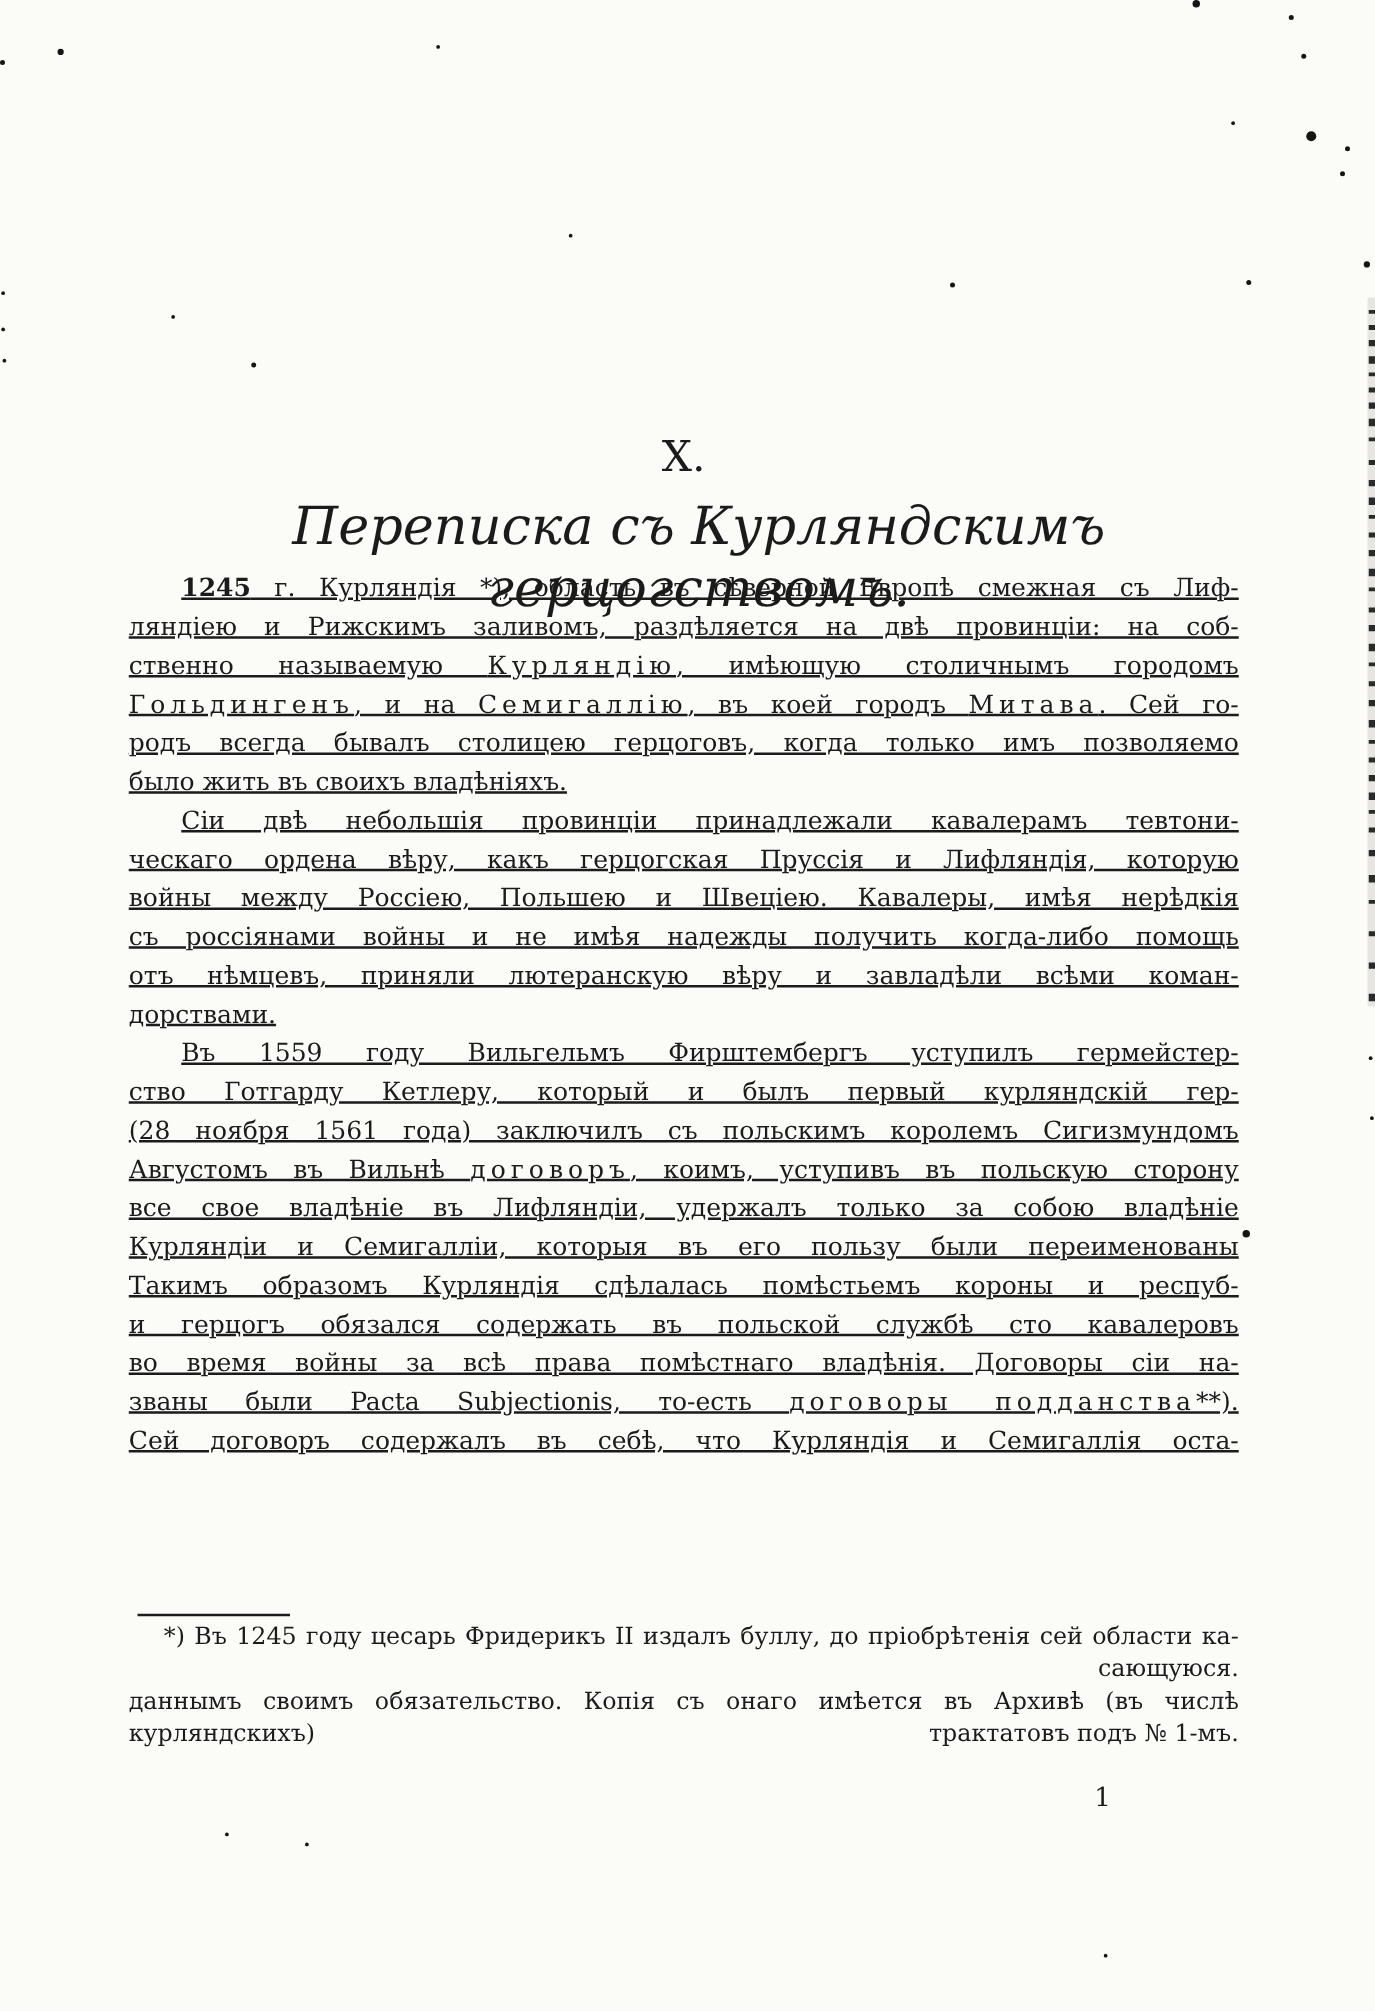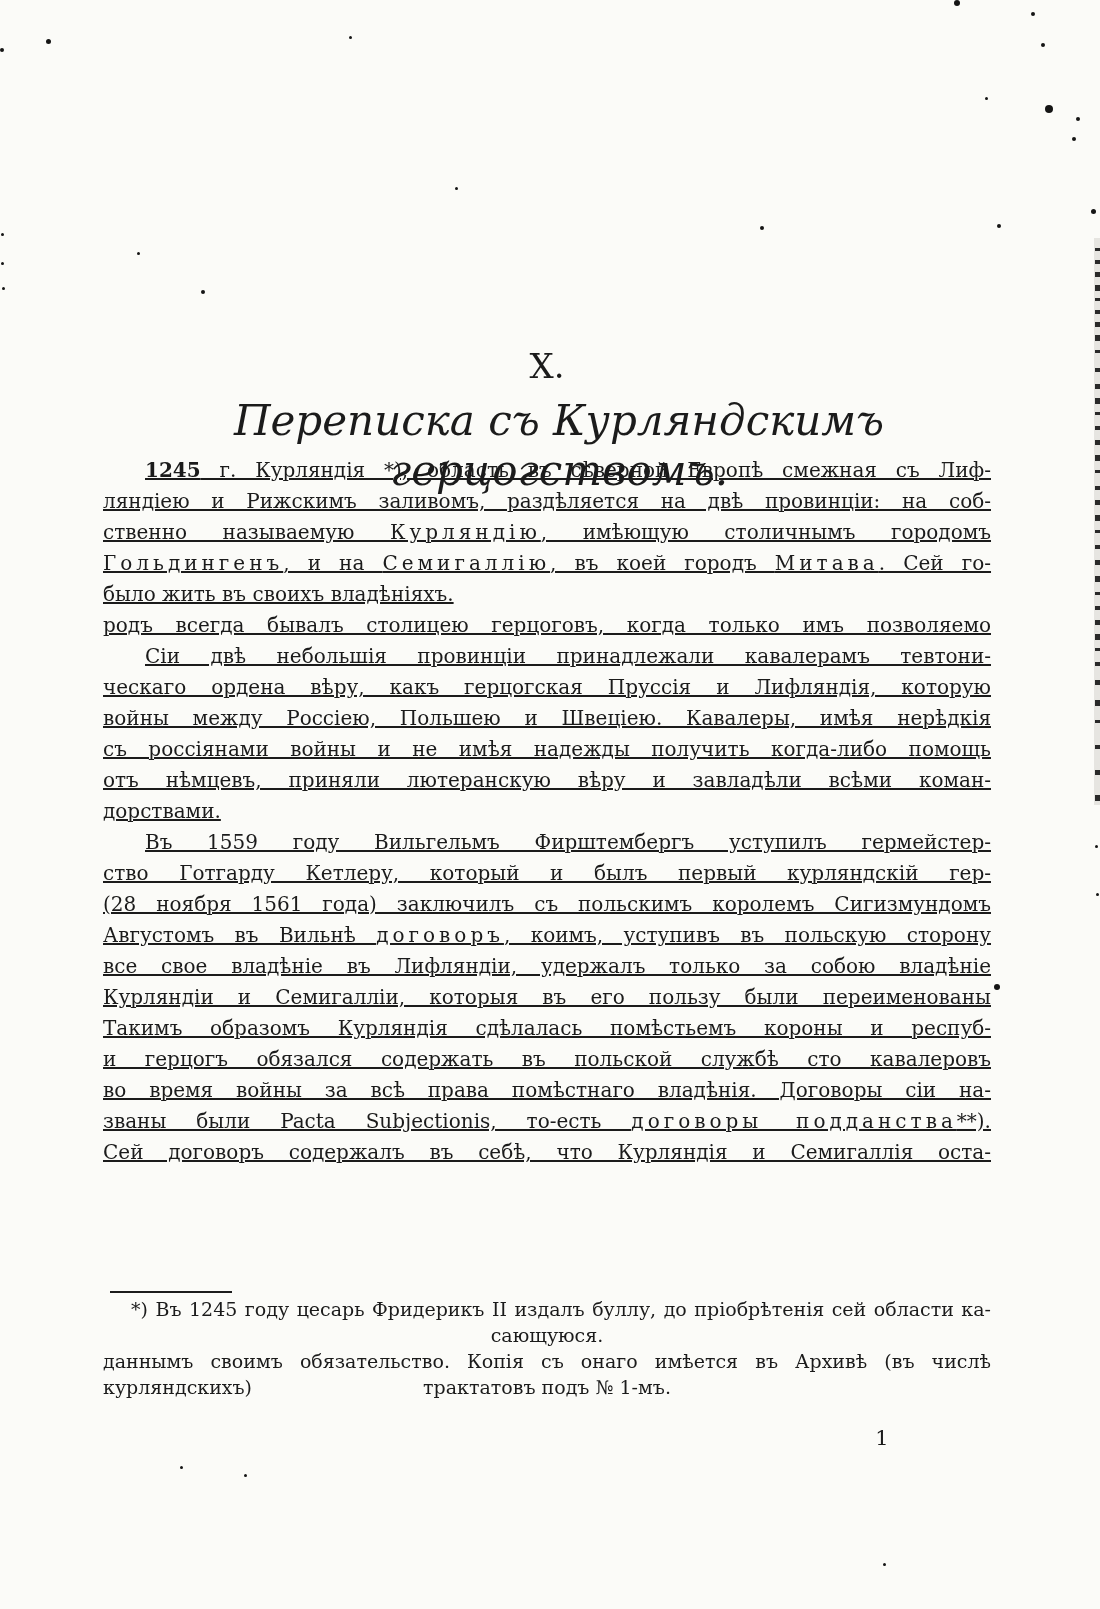--- a/index.html
+++ b/index.html
@@ -38,8 +38,8 @@
       <div class="line just"><span>ляндіею и Рижскимъ заливомъ, раздѣляется на двѣ провинціи: на соб-</span></div>
       <div class="line just"><span>ственно называемую </span><span class="sp">Курляндію</span><span>, имѣющую столичнымъ городомъ</span></div>
       <div class="line just"><span class="sp">Гольдингенъ</span><span>, и на </span><span class="sp">Семигаллію</span><span>, въ коей городъ </span><span class="sp">Митава</span><span>. Сей го-</span></div>
+      <div class="line just"><span>родъ всегда бывалъ столицею герцоговъ, когда только имъ позволяемо</span></div>
       <div class="line"><span>было жить въ своихъ владѣніяхъ.</span></div>
-      <div class="line just"><span>родъ всегда бывалъ столицею герцоговъ, когда только имъ позволяемо</span></div>
       <div class="line just ind"><span>Сіи двѣ небольшія провинціи принадлежали кавалерамъ тевтони-</span></div>
       <div class="line just"><span>ческаго ордена вѣру, какъ герцогская Пруссія и Лифляндія, которую</span></div>
       <div class="line just"><span>войны между Россіею, Польшею и Швеціею. Кавалеры, имѣя нерѣдкія</span></div>

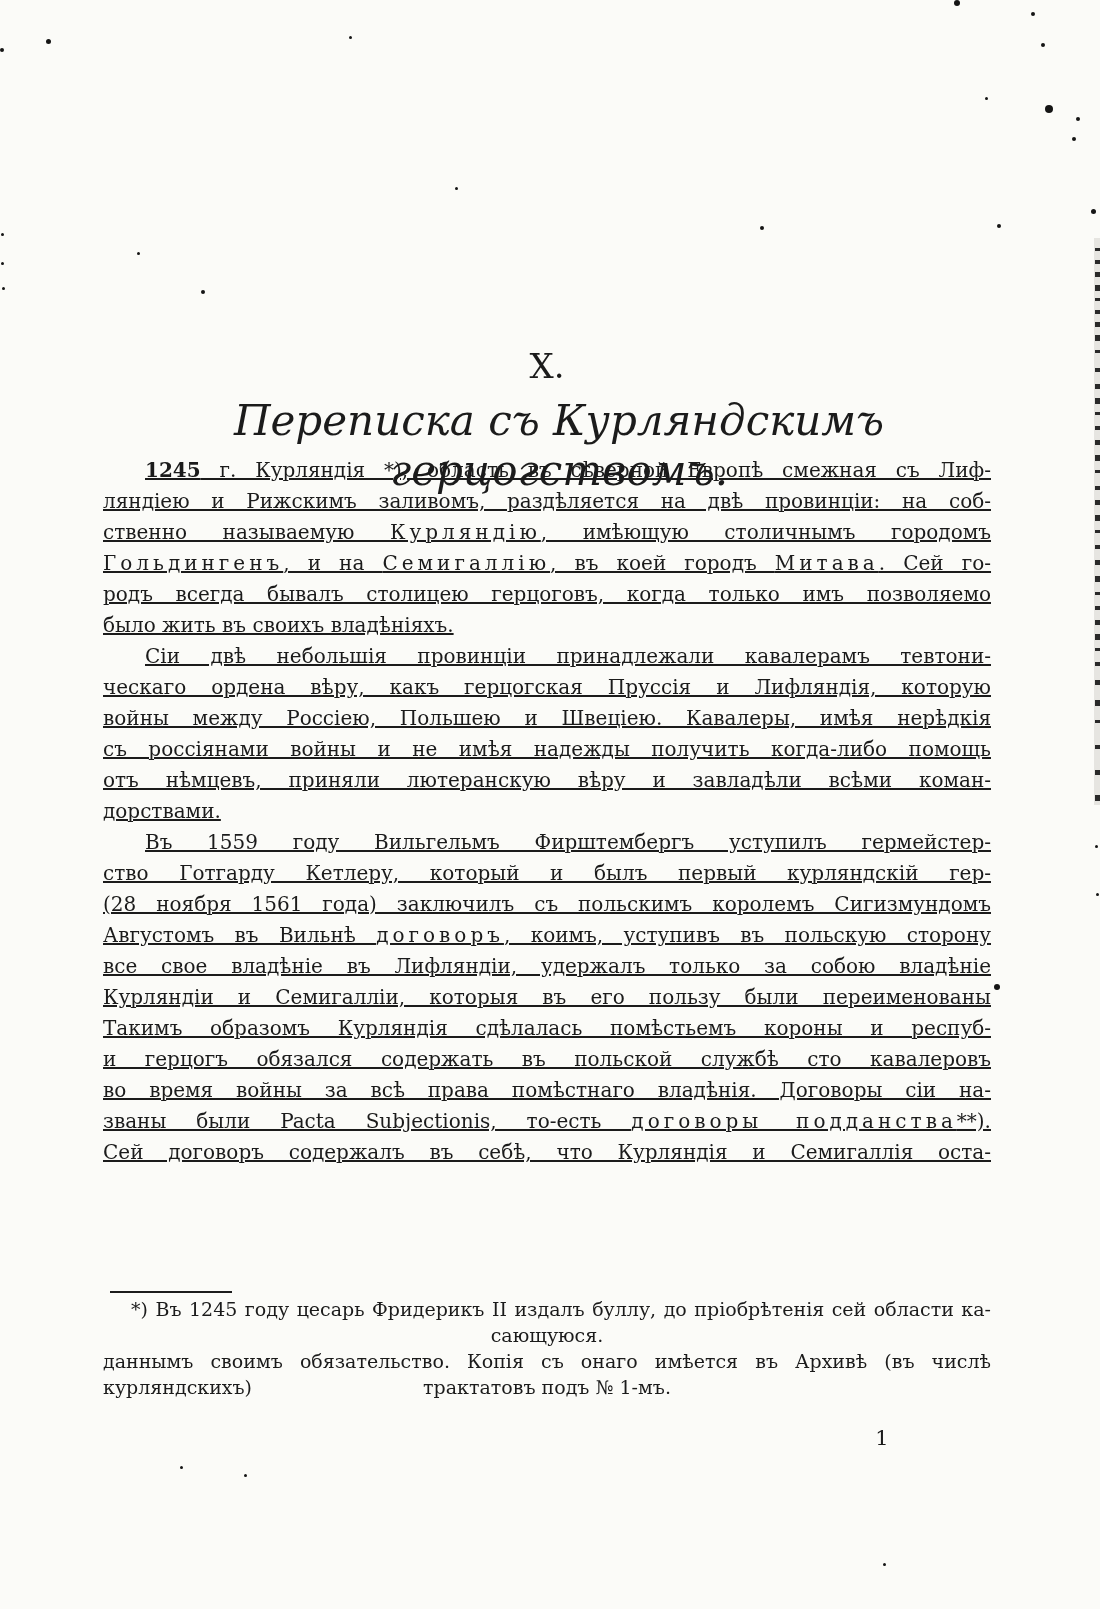--- a/index.html
+++ b/index.html
@@ -13,7 +13,7 @@
   .body-text{position:absolute;left:103px;top:455px;width:888px;}
   .line{font-size:20px;line-height:31px;height:31px;overflow:visible;text-align:left;white-space:normal;text-decoration:underline;}
   .fnotes{position:absolute;left:103px;top:1296px;width:888px;}
-  .fline{font-size:19px;line-height:26px;height:26px;text-align:center;}
+  .fline{font-size:19px;line-height:26px;height:26px;text-align:right;}
   .just{text-align:justify;text-align-last:justify;}
   .ind{text-indent:42px;}
   .fline.ind{text-indent:28px;}

